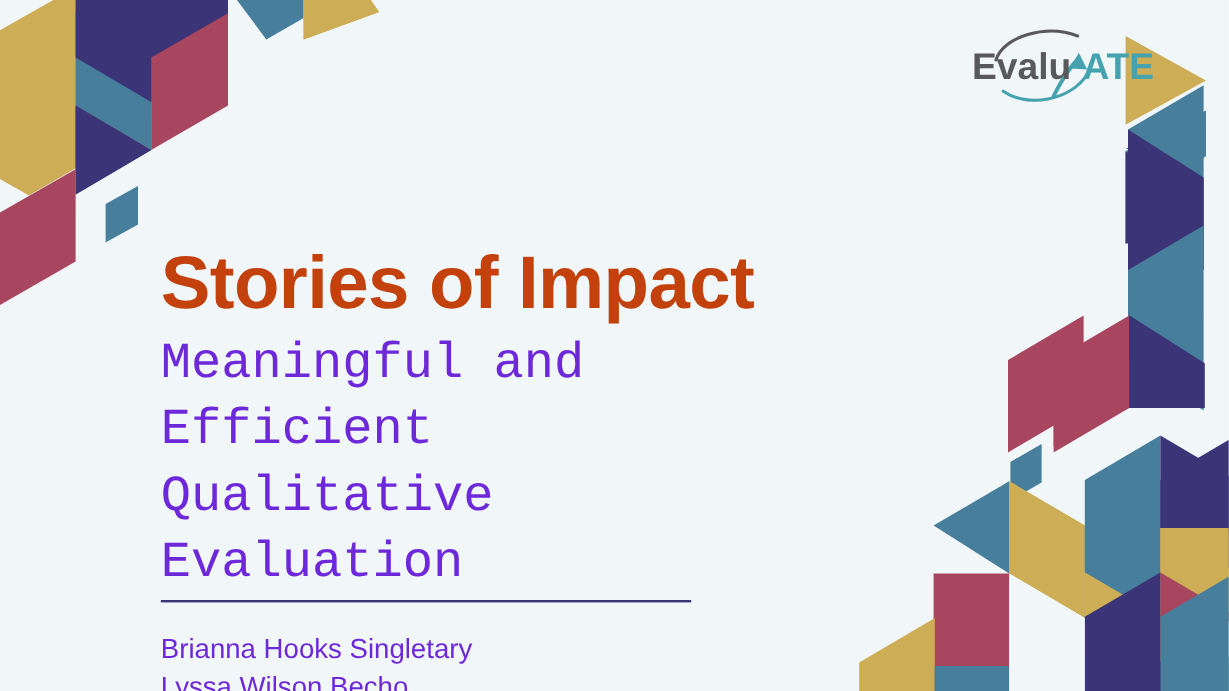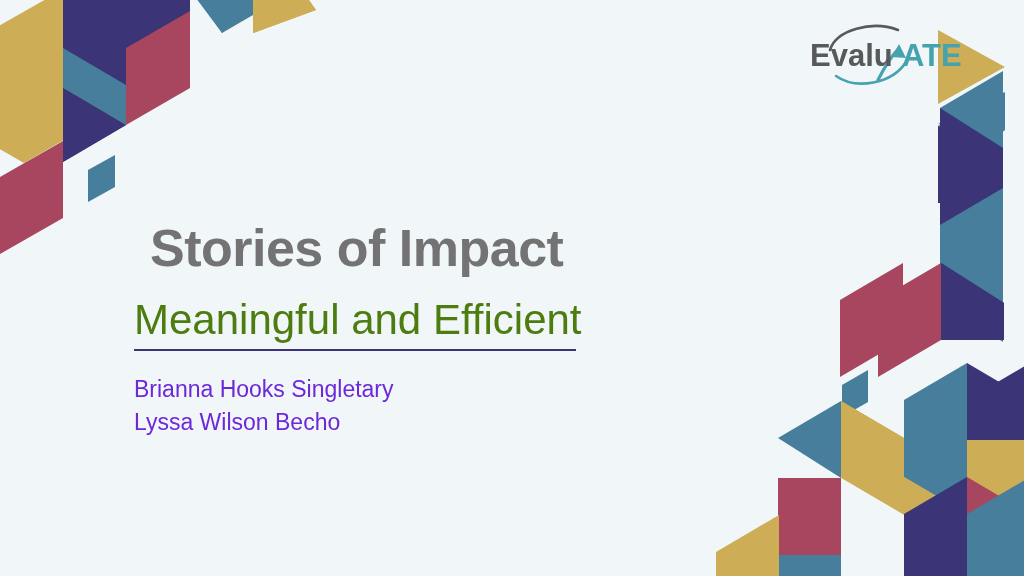--- a/index.html
+++ b/index.html
@@ -46,12 +46,12 @@
     width: 600px;
   }
   #slide-title {
-    font-size: 52px;
+    font-size: 62px;
     font-weight: bold;
-    color: #737373;
+    color: #c2410c;
     letter-spacing: -0.5px;
     line-height: 1.0;
-    margin: 16px;
+    margin: 0;
     white-space: nowrap;
   }
   #subtitle {

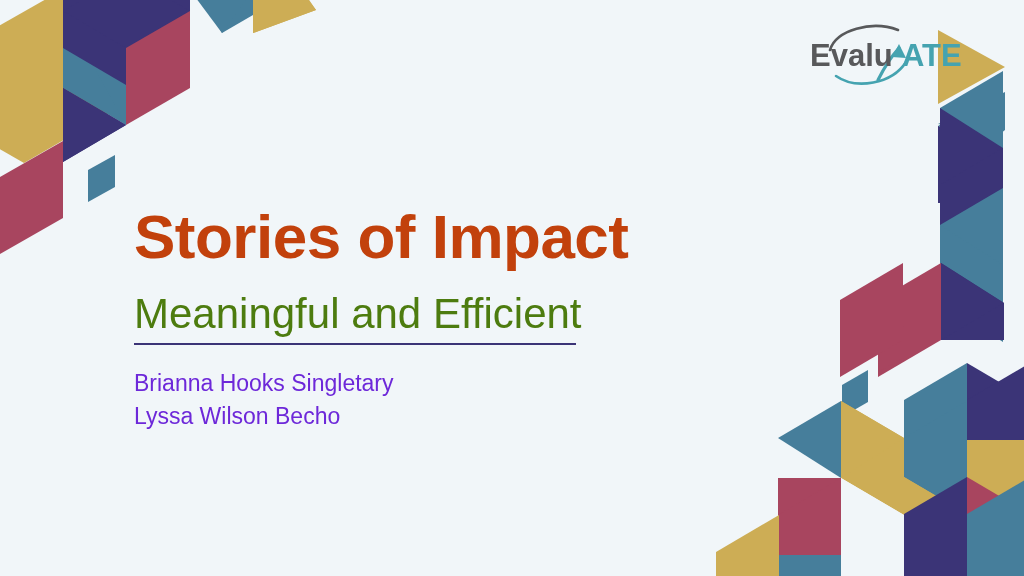--- a/index.html
+++ b/index.html
@@ -55,12 +55,13 @@
     white-space: nowrap;
   }
   #subtitle {
-    margin: 18px 0 0 0;
+    margin: 8px 0 0 0;
     font-size: 42px;
     font-weight: normal;
-    color: #4d7c0f;
+    color: #6d28d9;
     line-height: 1.32;
     max-width: 520px;
+    font-family: Liberation Mono, monospace;
   }
   #title-rule {
     margin-top: 2px;

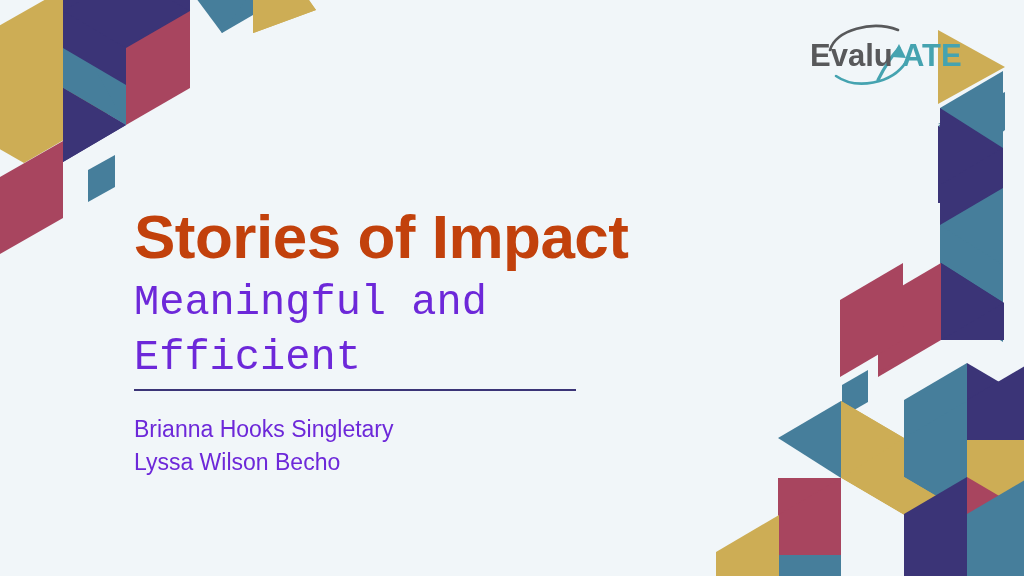--- a/index.html
+++ b/index.html
@@ -194,6 +194,7 @@
     <h2 id="subtitle">
       <span>Meaningful and Efficient</span>
       <br>
+      <span>Qualitative Evaluation</span>
     </h2>
     <div id="title-rule"></div>
     <div id="authors">

